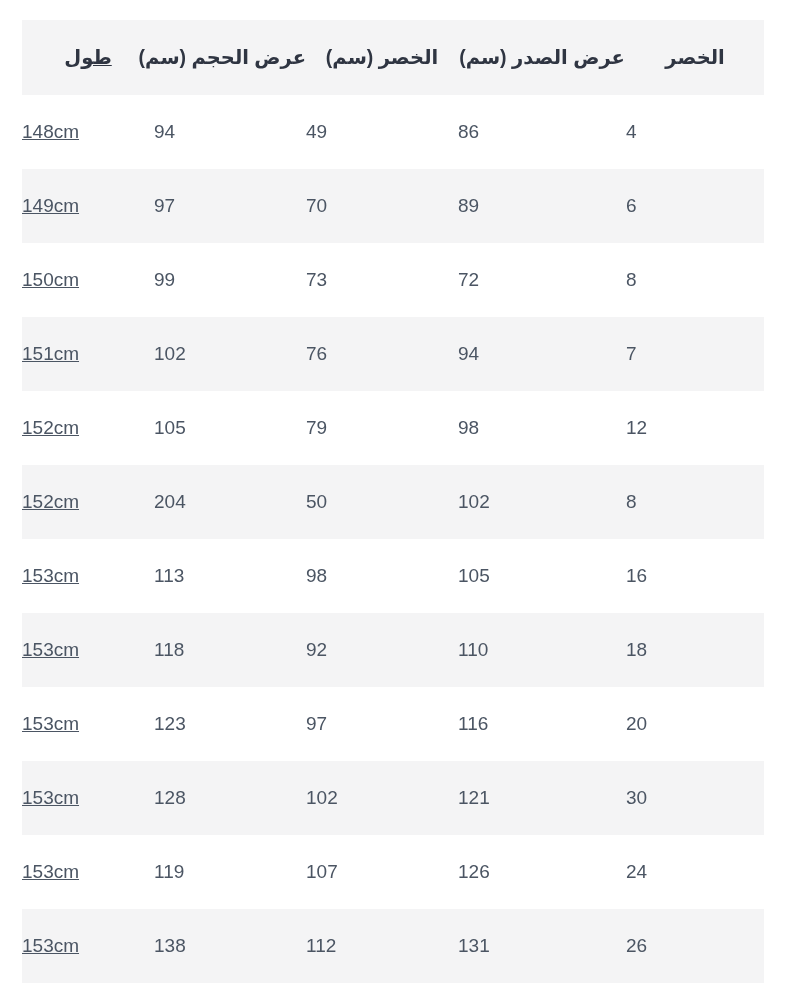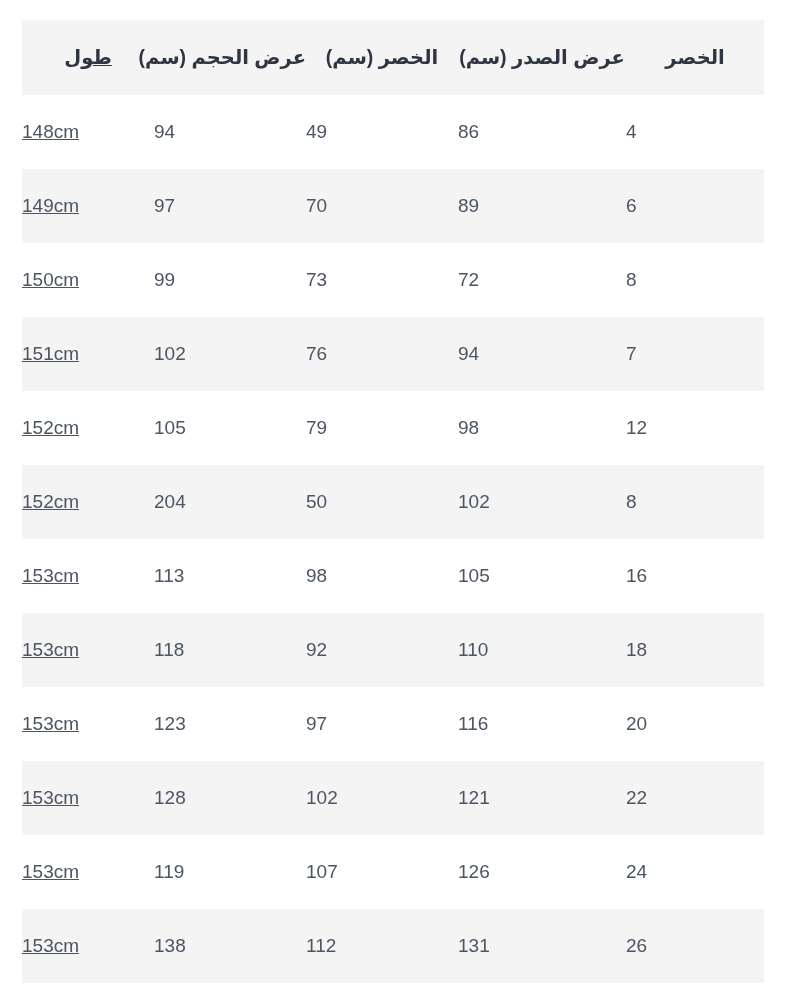--- a/index.html
+++ b/index.html
@@ -162,7 +162,7 @@
           <td class="cell-length">153cm</td>
         </tr>
         <tr class="row-even">
-          <td class="cell-size">22</td>
+          <td class="cell-size">30</td>
           <td class="cell-chest">121</td>
           <td class="cell-waist">102</td>
           <td class="cell-hip">128</td>

